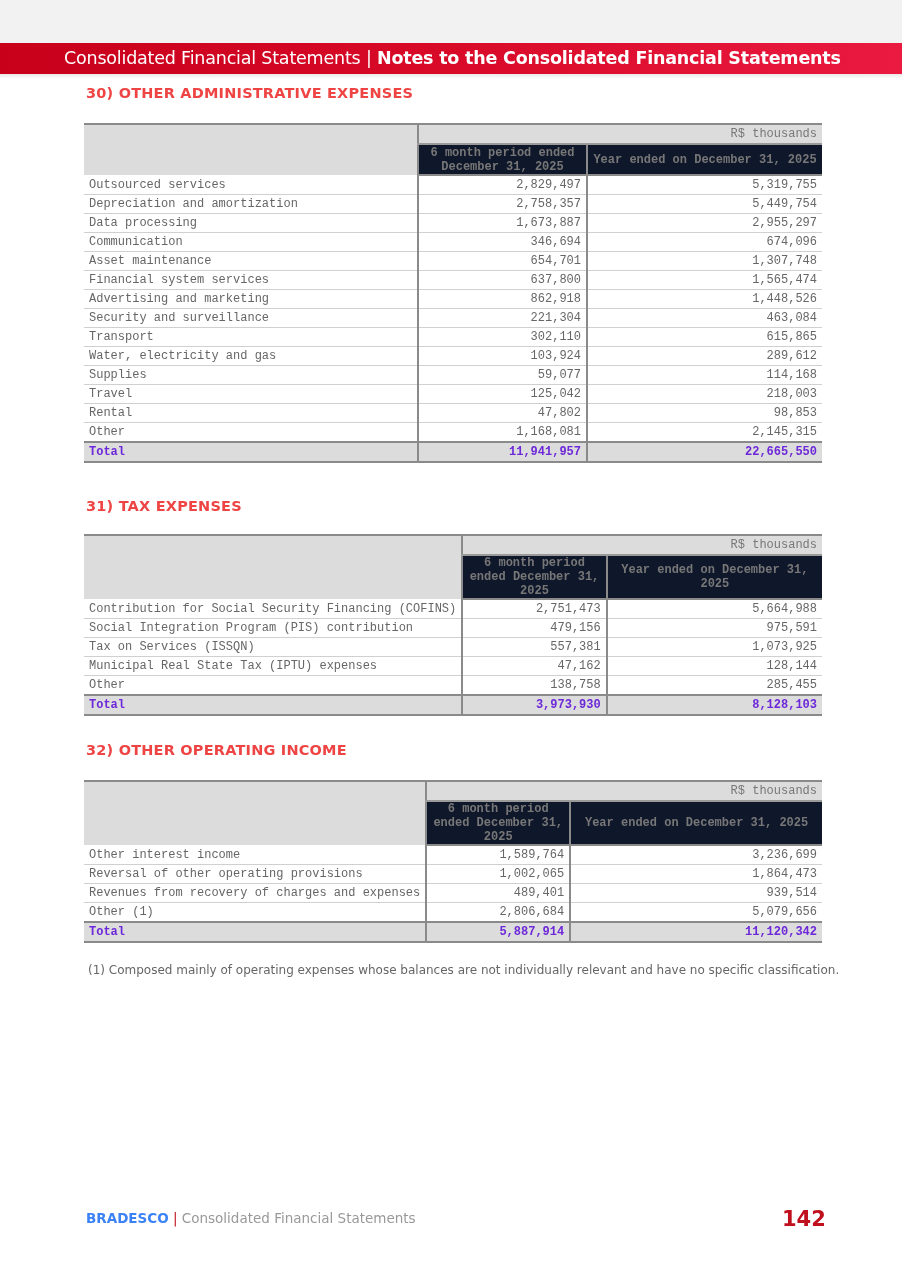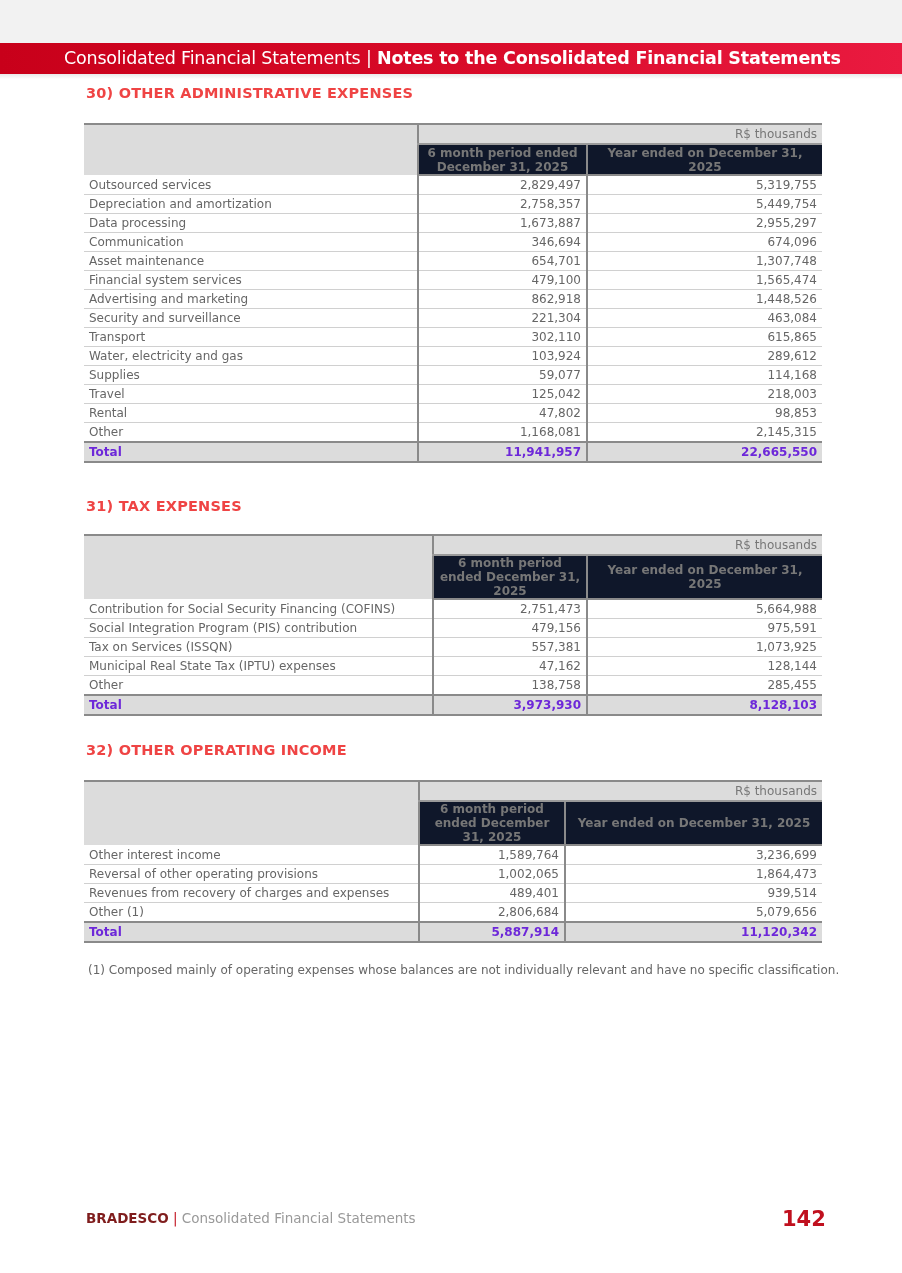--- a/index.html
+++ b/index.html
@@ -12,7 +12,7 @@
   .banner b { font-weight: bold; }
   .banner-shadow { position: absolute; left: 0; top: 74px; width: 902px; height: 5px; background: linear-gradient(#e9e9e9, #fff); }
   .section-title { position: absolute; left: 86px; color: #ef4444; font-weight: bold; font-size: 14.5px; letter-spacing: 0.2px; }
-  table.fin { position: absolute; left: 84px; border-collapse: collapse; font-size: 12px; color: #666; }
+  table.fin { position: absolute; left: 84px; border-collapse: collapse; font-size: 12px; color: #666; font-family: Liberation Mono, monospace; }
   table.fin td { height: 18.5px; padding: 0 5px; border-bottom: 1px solid #d0d0d0; white-space: nowrap; line-height: 18px; }
   table.fin td.num { text-align: right; border-left: 2px solid #8a8a8a; }
   table.fin tr.h1 td { background: #dcdcdc; border-top: 2px solid #8a8a8a; border-bottom: 2px solid #9a9a9a; height: 20px; text-align: right; font-size: 12px; color: #777; }

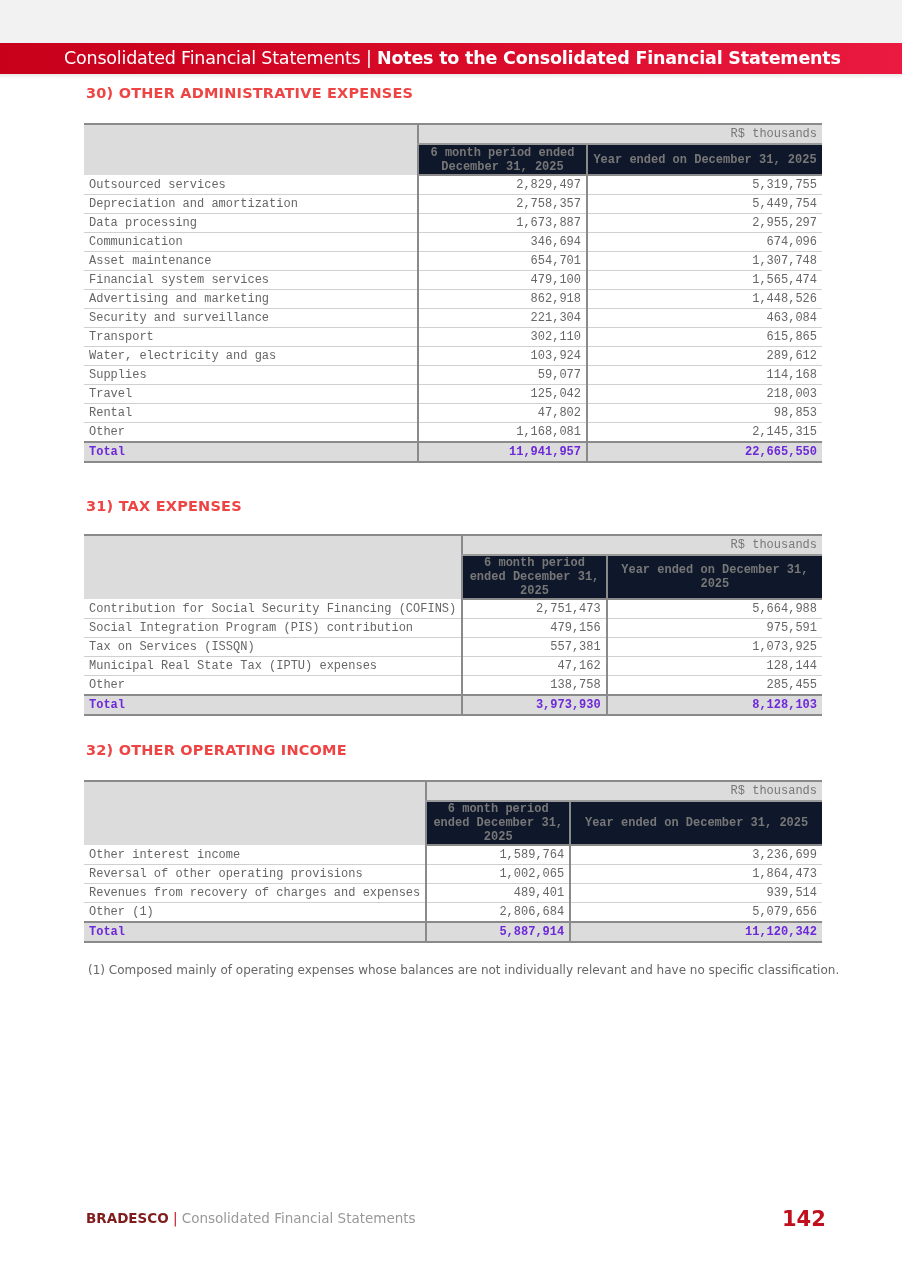--- a/index.html
+++ b/index.html
@@ -77,7 +77,7 @@
       </tr>
       <tr>
         <td>Financial system services</td>
-        <td class="num">479,100</td>
+        <td class="num">637,800</td>
         <td class="num">1,565,474</td>
       </tr>
       <tr>

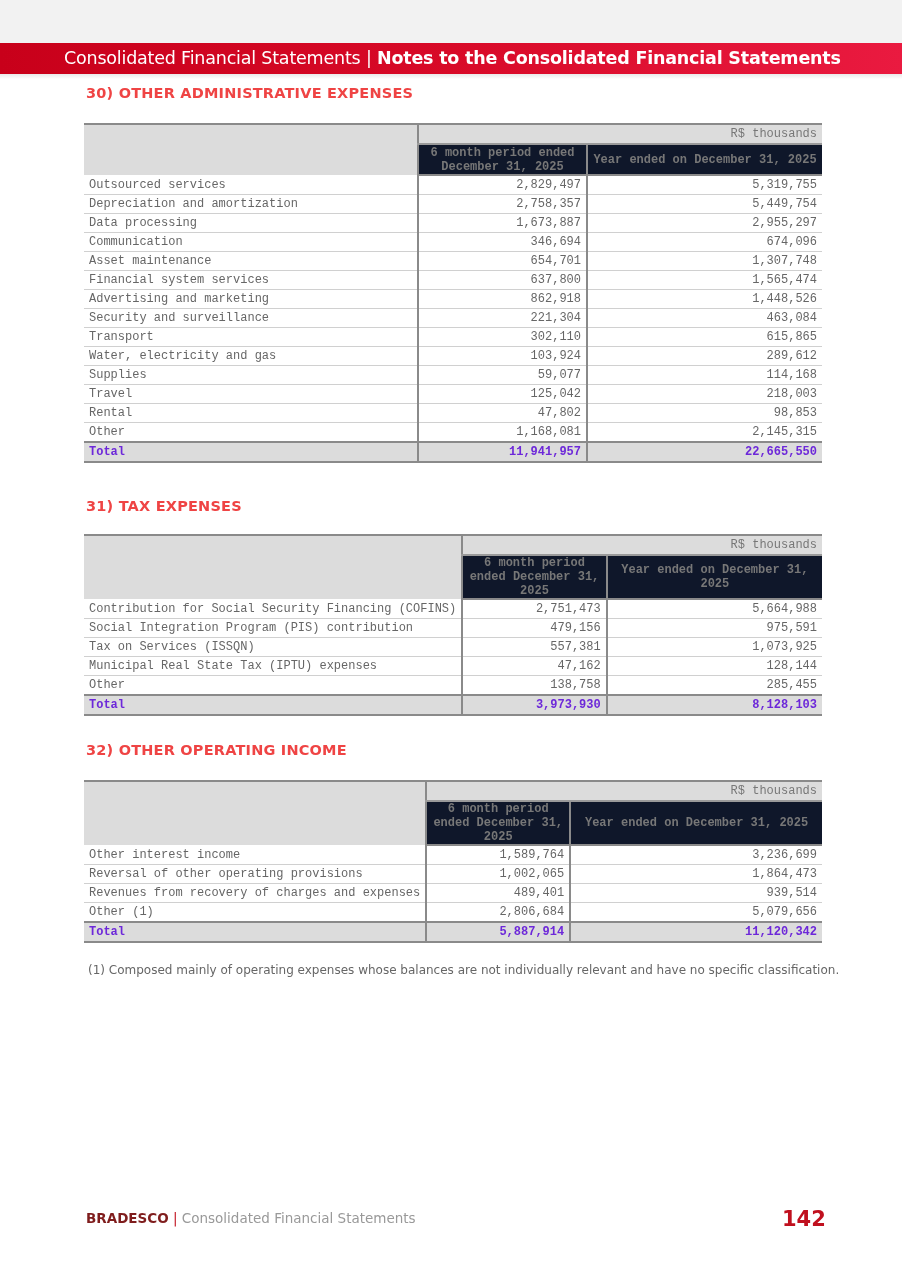--- a/index.html
+++ b/index.html
@@ -21,7 +21,7 @@
   table.fin tr.total td { background: #dcdcdc; font-weight: bold; color: #6d28d9; border-top: 2px solid #8a8a8a; border-bottom: 2px solid #8a8a8a; }
   .footnote { position: absolute; left: 88px; top: 931px; font-size: 12px; color: #666; margin-top: 32px; }
   .footer { position: absolute; left: 86px; top: 1210px; font-size: 13.5px; color: #999; }
-  .footer .brand { color: #7f1d1d; font-weight: bold; }
+  .footer .brand { color: #3b82f6; font-weight: bold; }
   .footer .sep { color: #c0101e; }
   .pagenum { position: absolute; left: 782px; top: 1207px; font-size: 21px; font-weight: bold; color: #c0101e; }
 </style>

